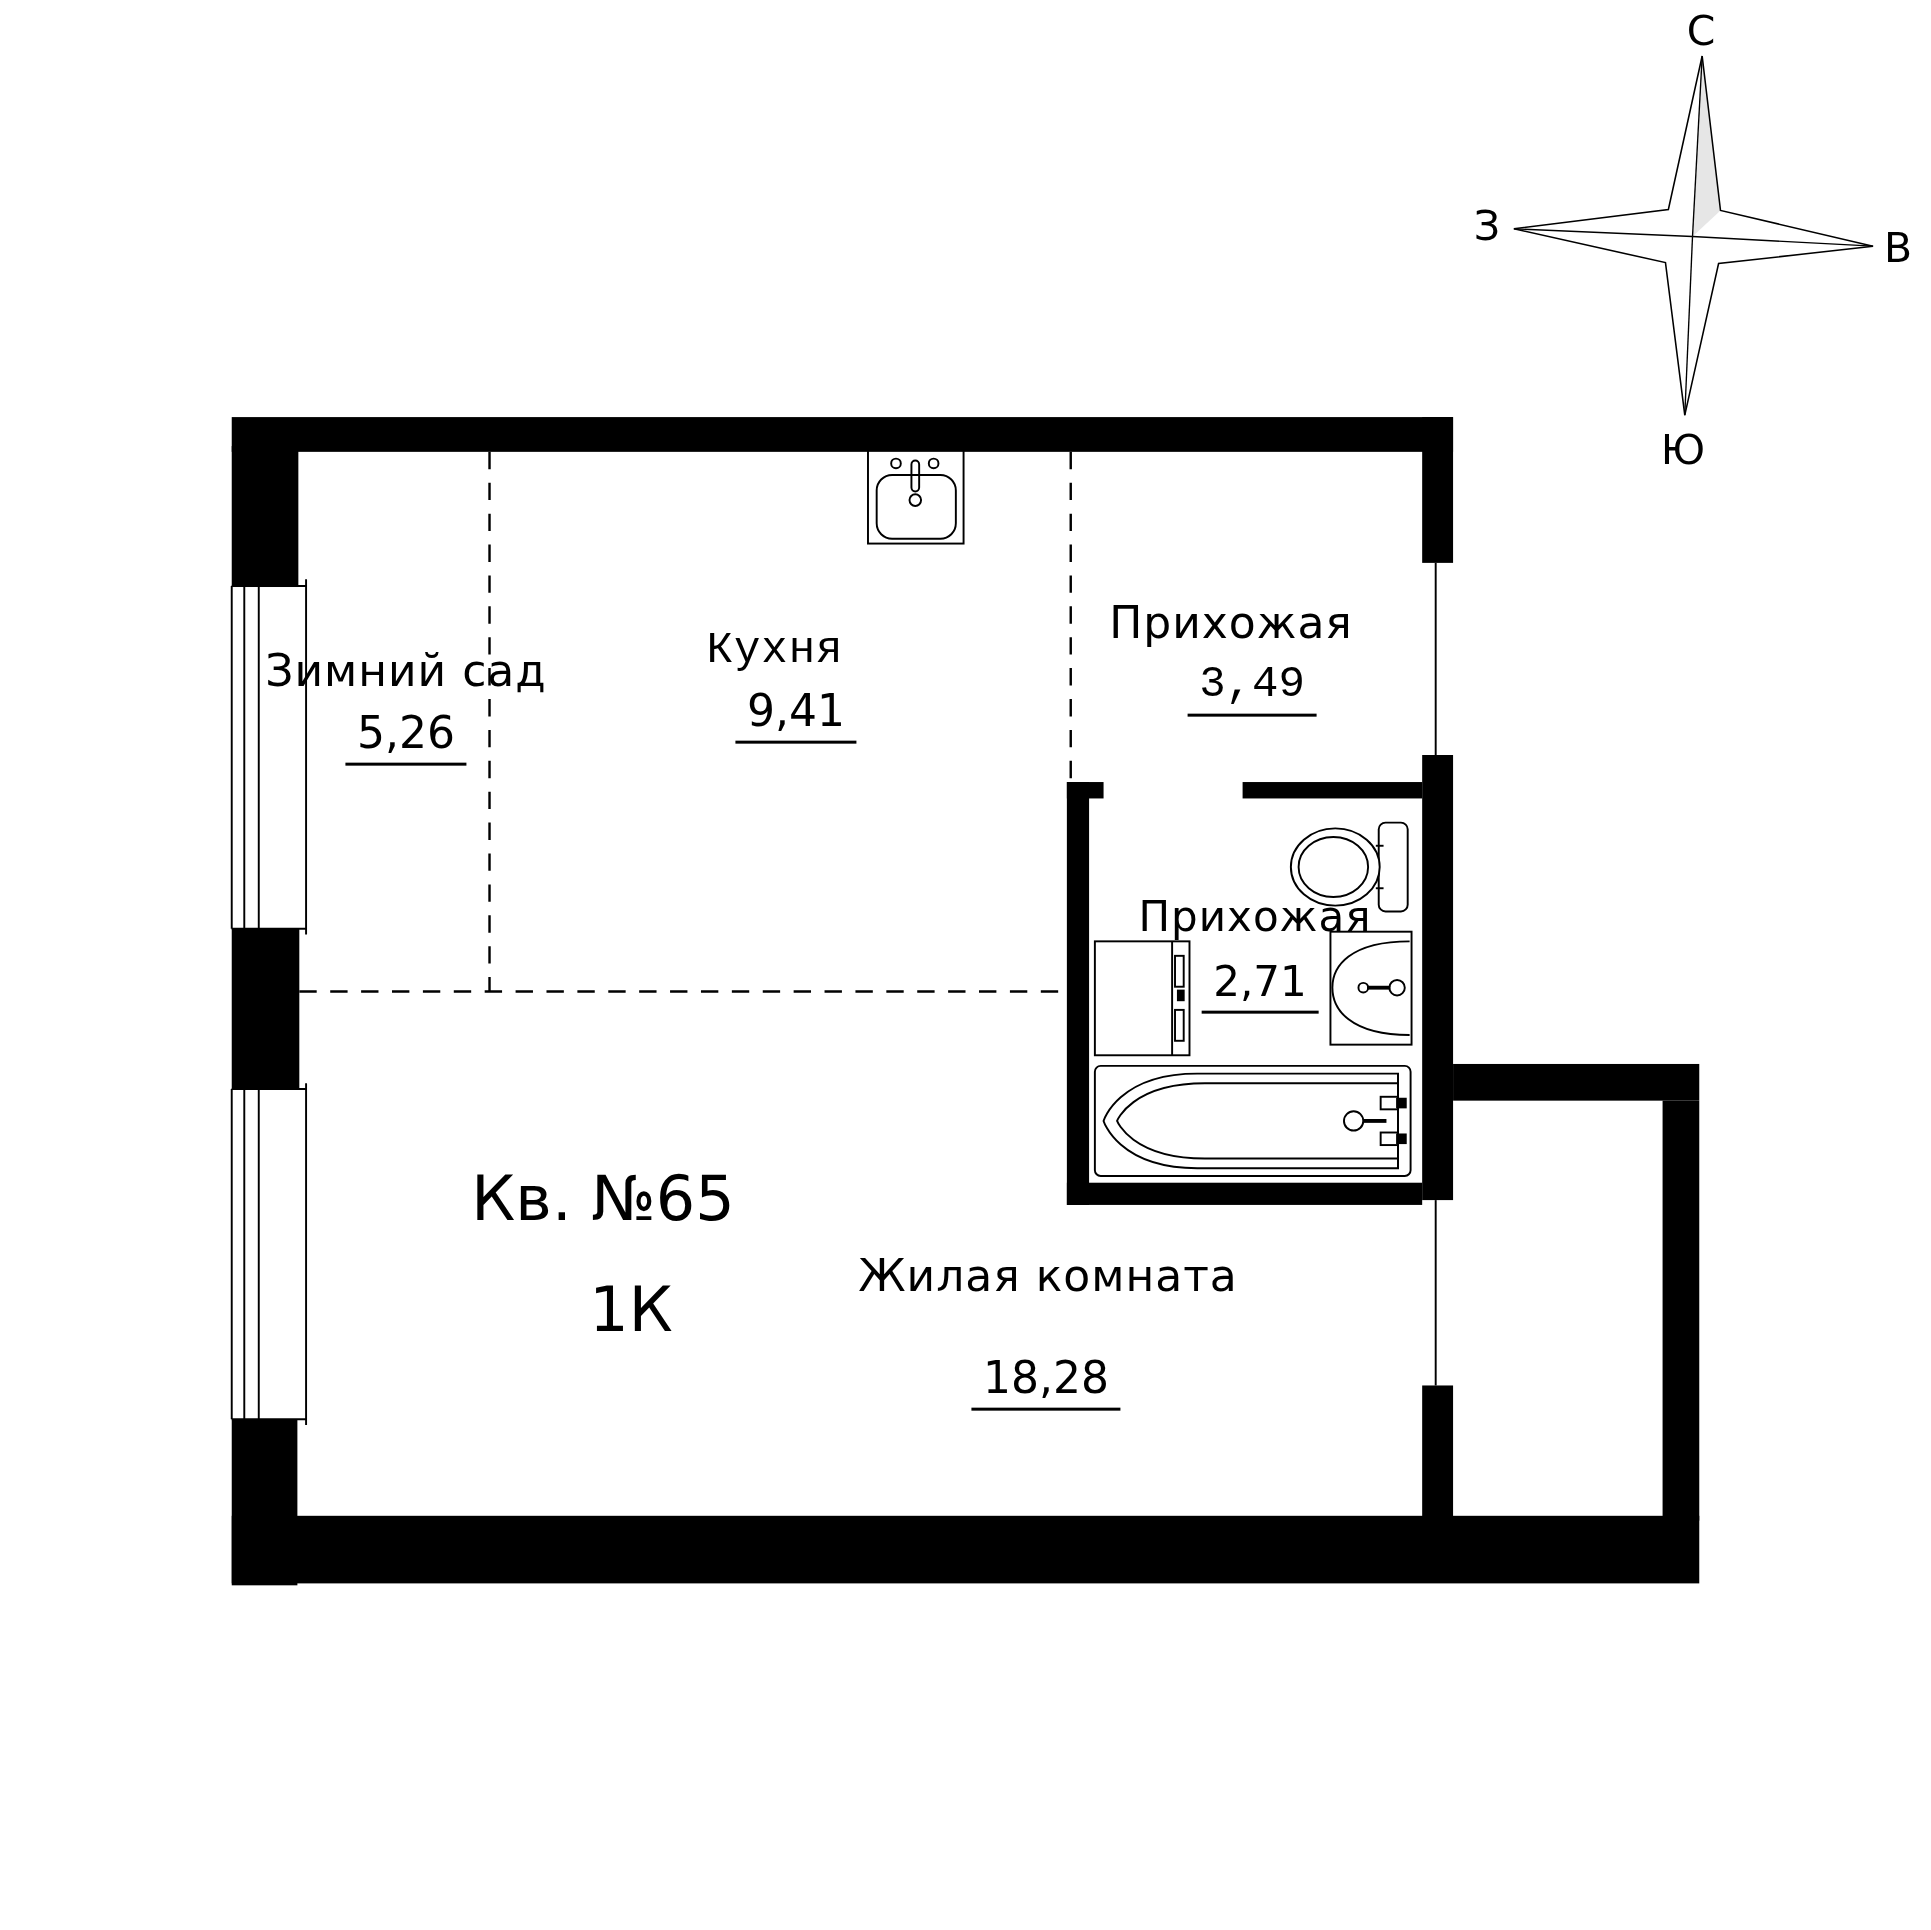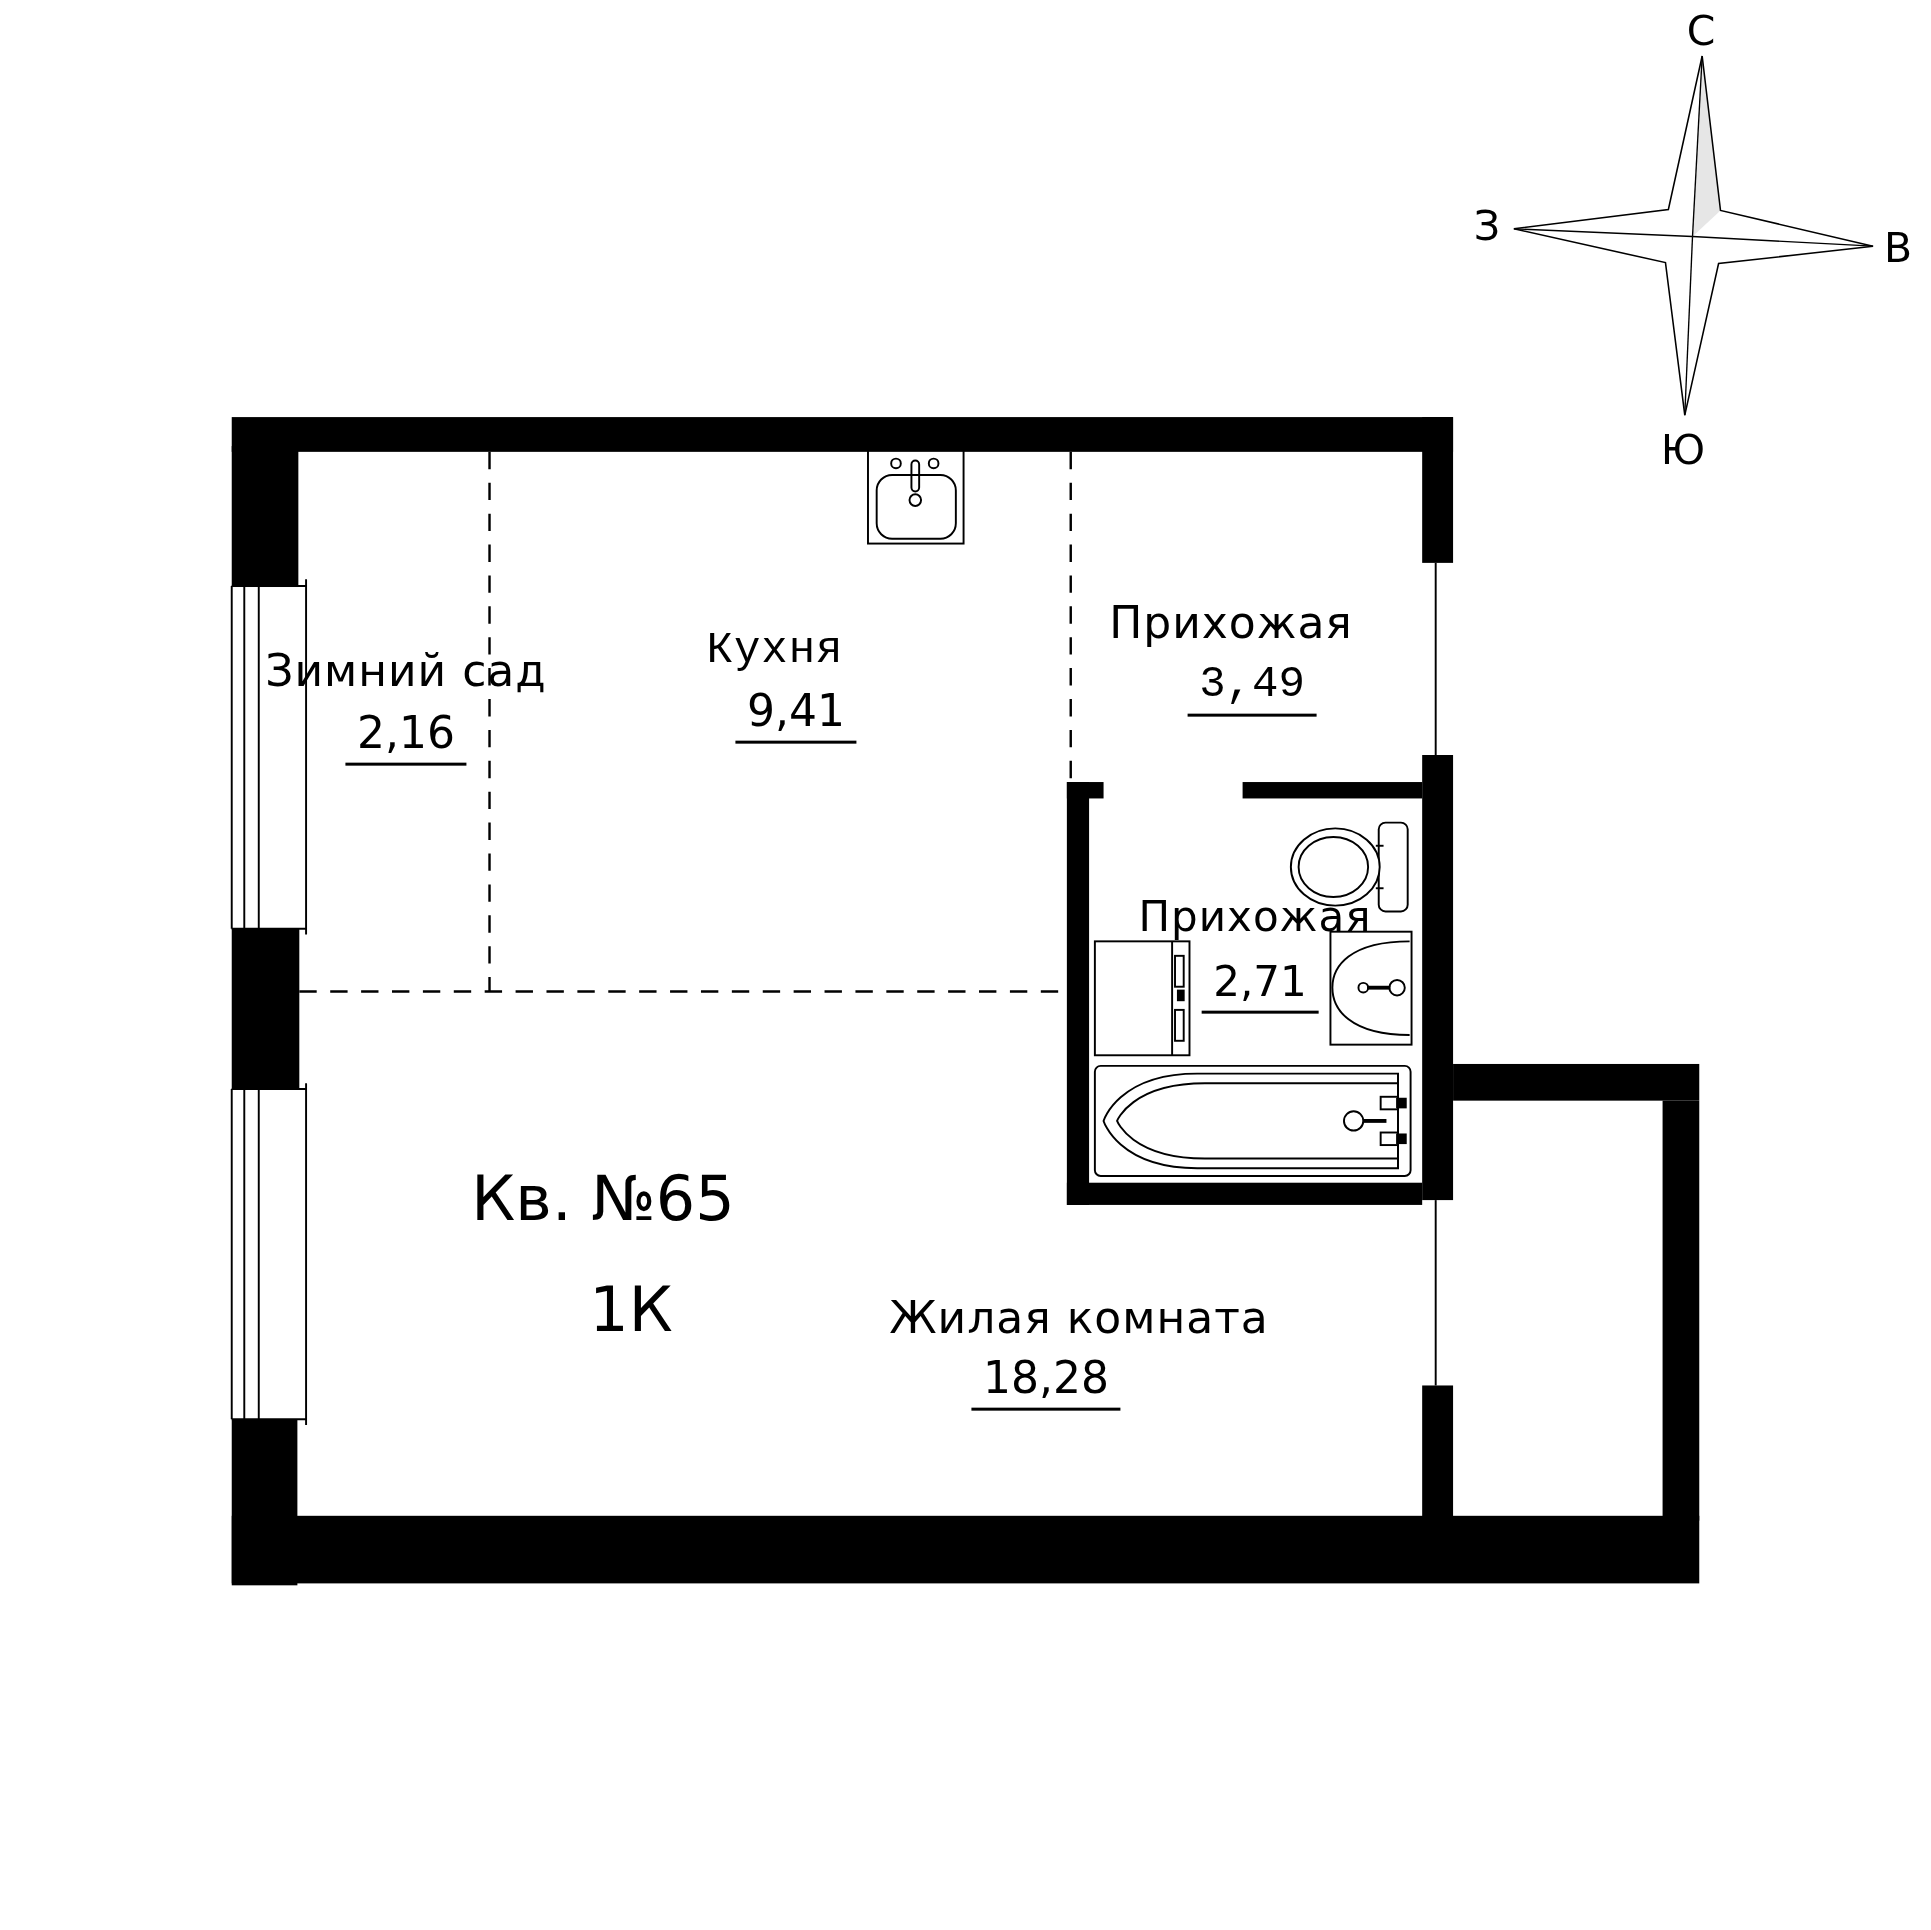--- a/index.html
+++ b/index.html
@@ -141,7 +141,7 @@
   </svg>
 
   <div class="lbl room-name" style="left:406px;top:671px;">Зимний сад</div>
-  <div class="lbl room-area" style="left:406px;top:738px;"><span class="u">2,16</span></div>
+  <div class="lbl room-area" style="left:406px;top:738px;"><span class="u">5,26</span></div>
 
   <div class="lbl room-name" style="left:775px;top:650px;font-family:Liberation Mono, monospace;">Кухня</div>
   <div class="lbl room-area" style="left:796px;top:716px;"><span class="u">9,41</span></div>

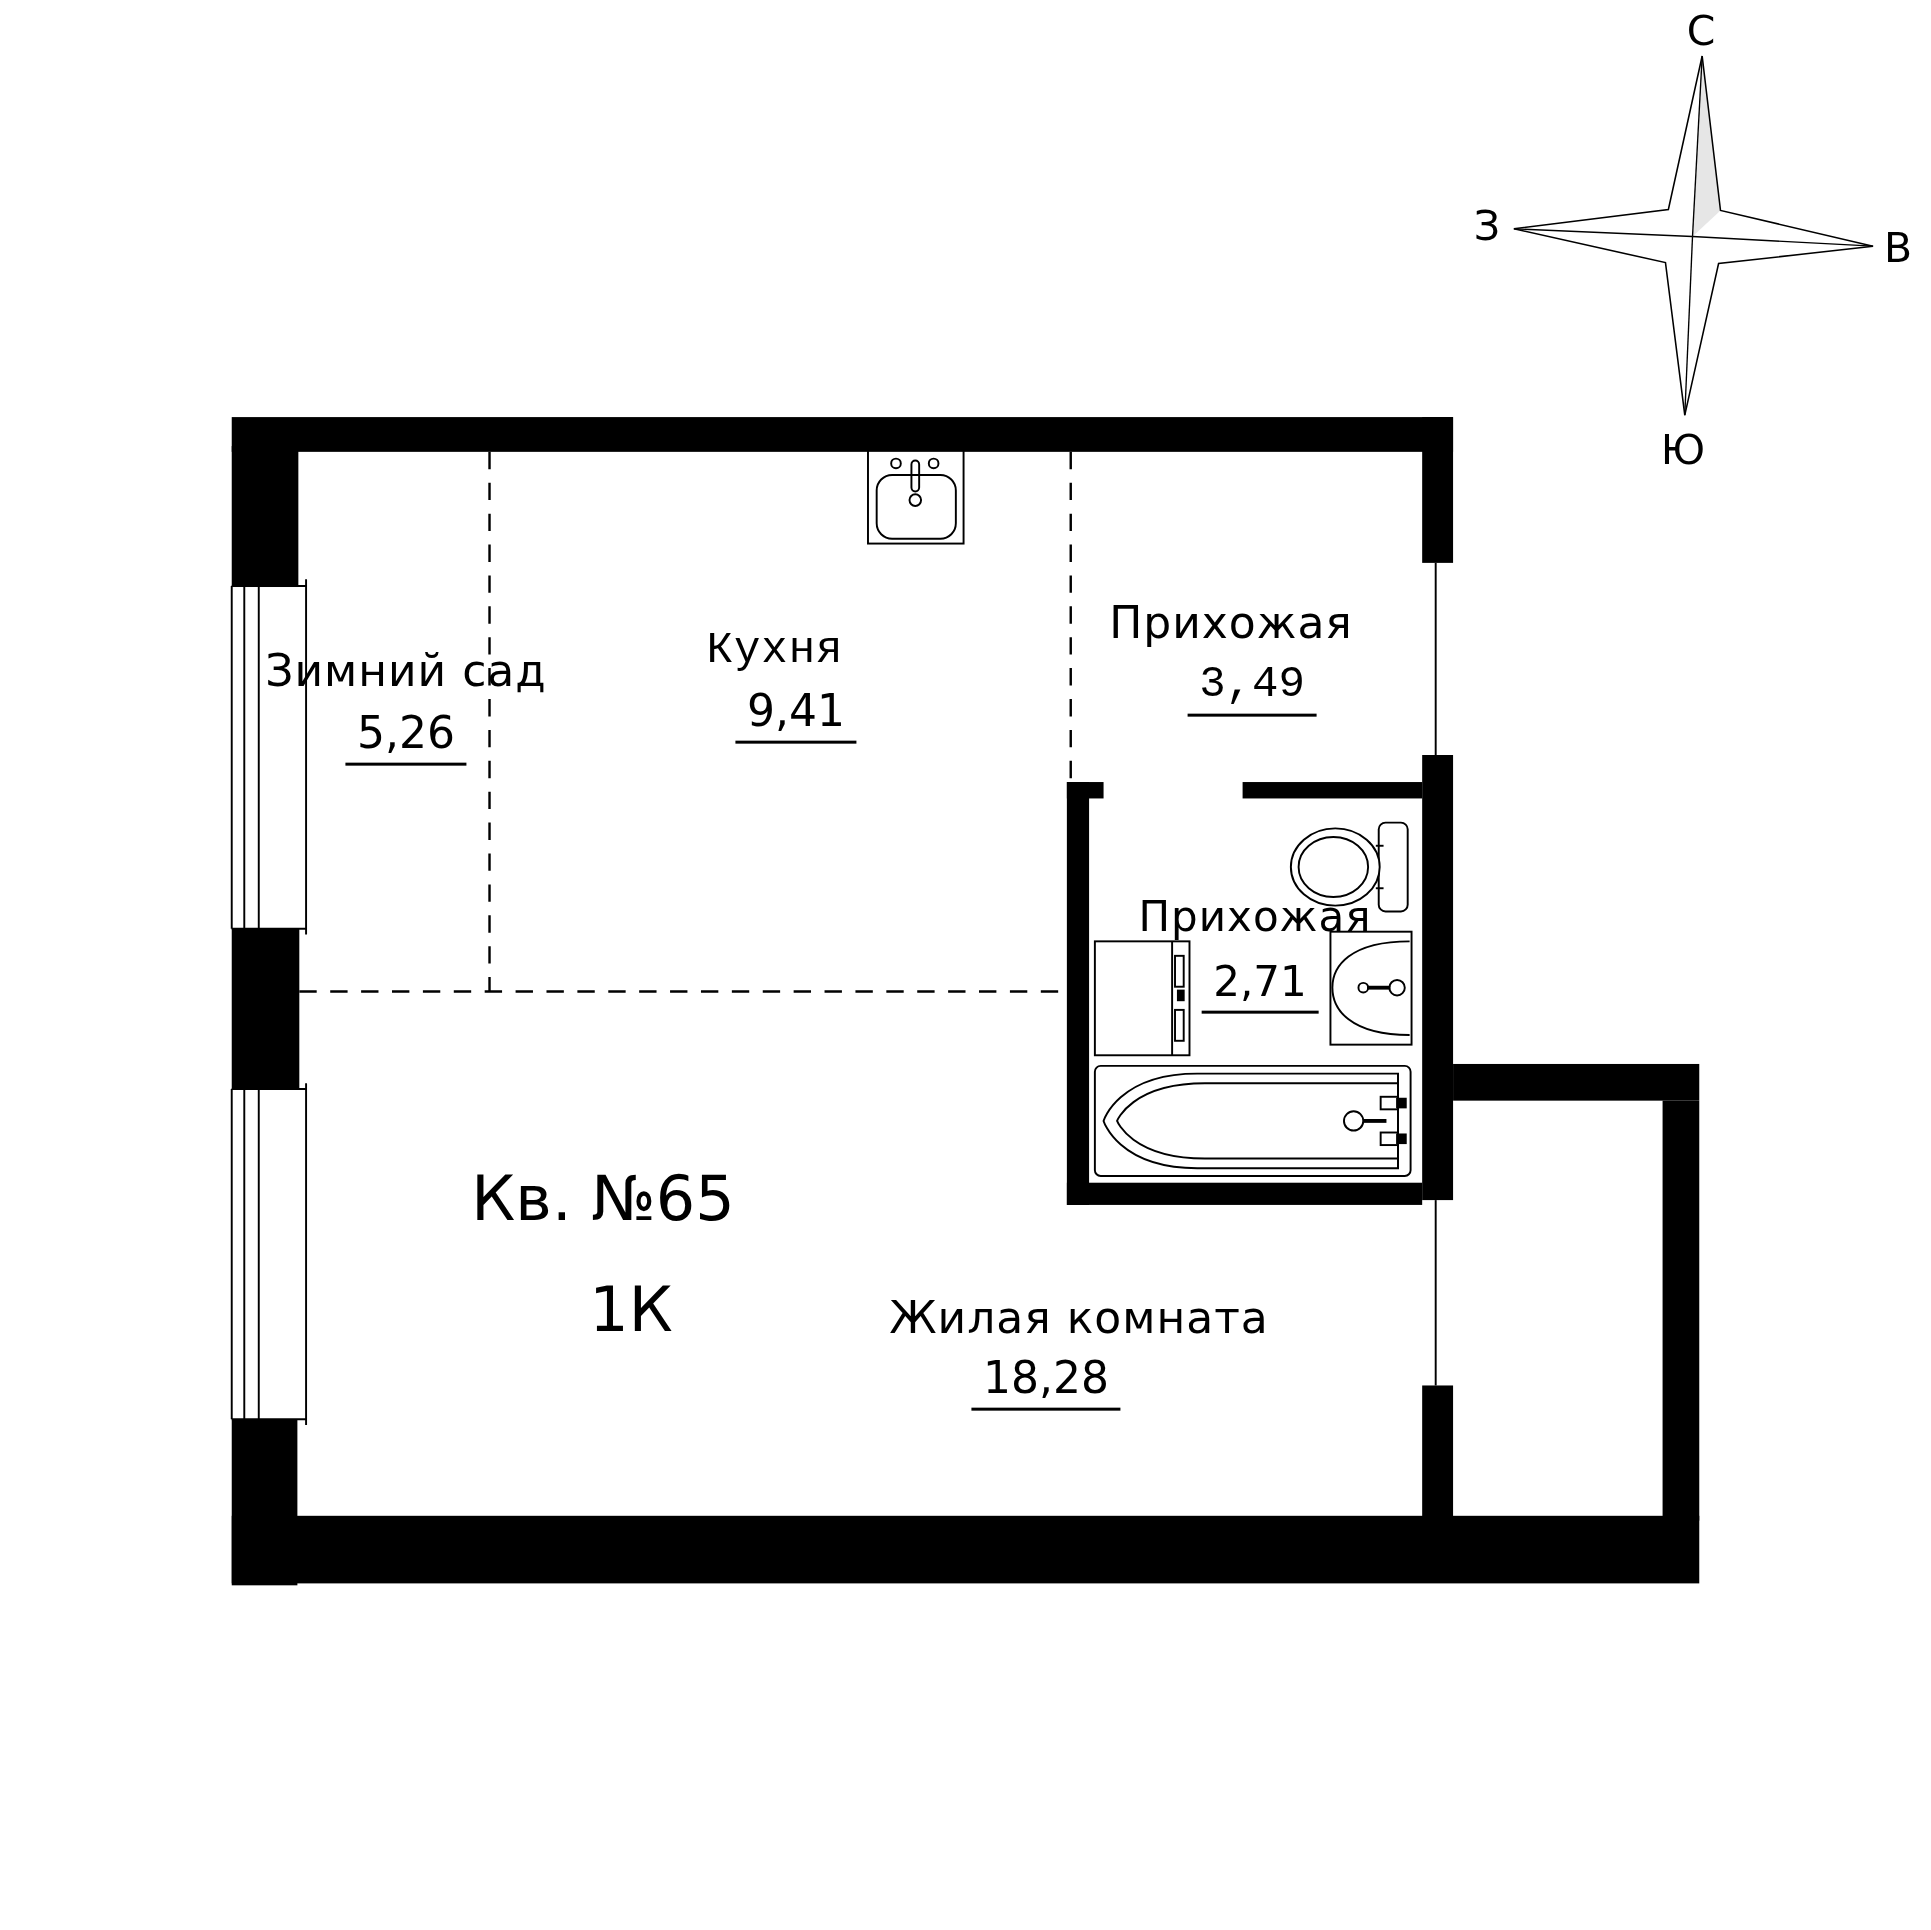--- a/index.html
+++ b/index.html
@@ -152,7 +152,7 @@
   <div class="lbl room-name" style="left:1255px;top:917px;font-size:42px;">Прихожая</div>
   <div class="lbl room-area" style="left:1260px;top:987px;font-size:42px;"><span class="u">2,71</span></div>
 
-  <div class="lbl room-name" style="left:1048px;top:1318px;margin-left:31px;">Жилая комната</div>
+  <div class="lbl room-name" style="left:1048px;top:1276px;">Жилая комната</div>
   <div class="lbl room-area" style="left:1046px;top:1383px;"><span class="u">18,28</span></div>
 
   <div class="lbl apt-line" style="left:603px;top:1199px;">Кв. №65</div>

